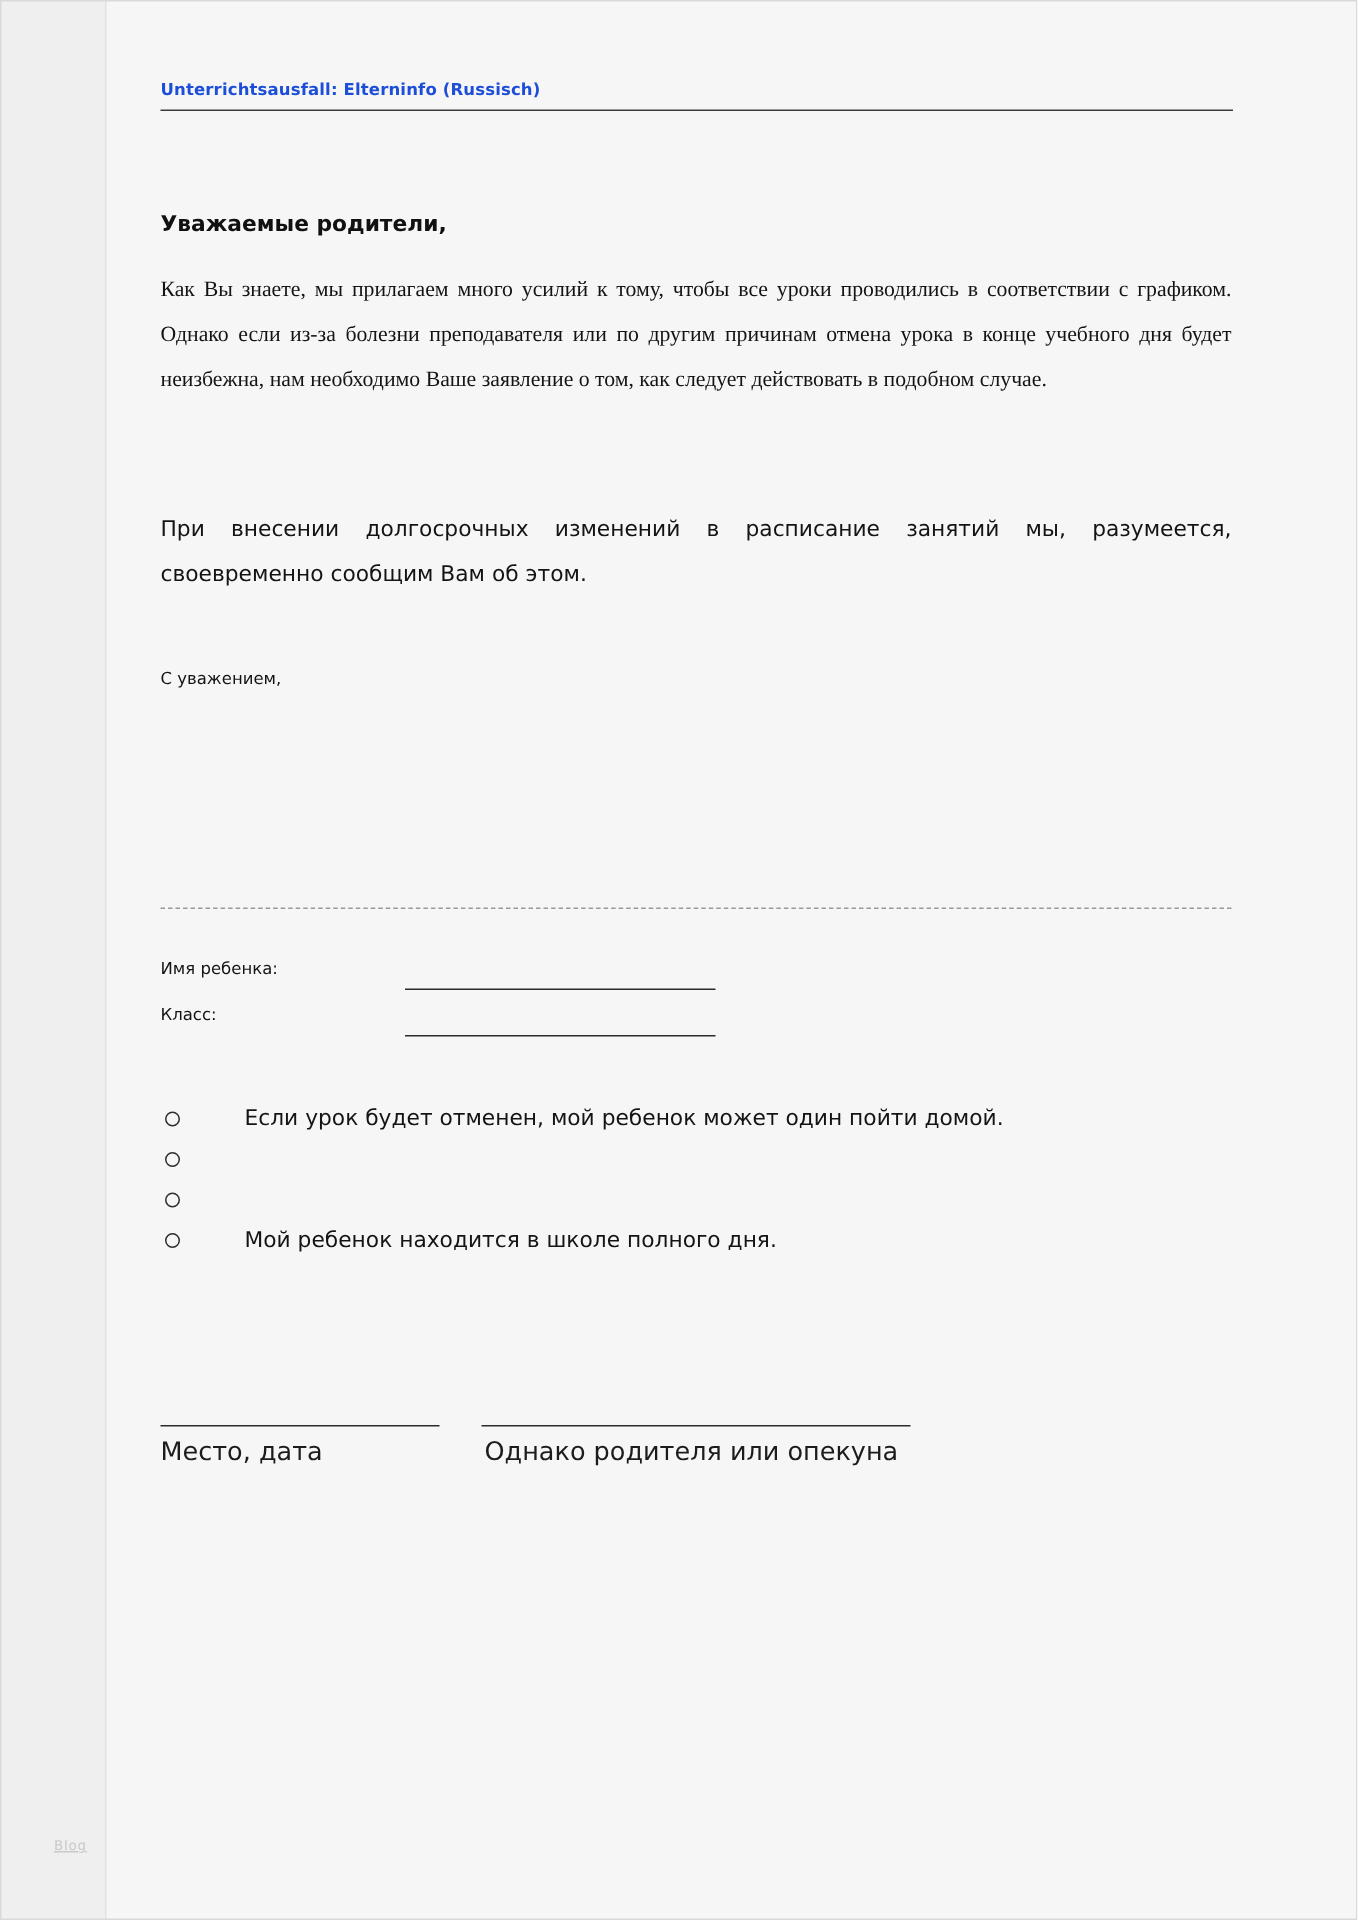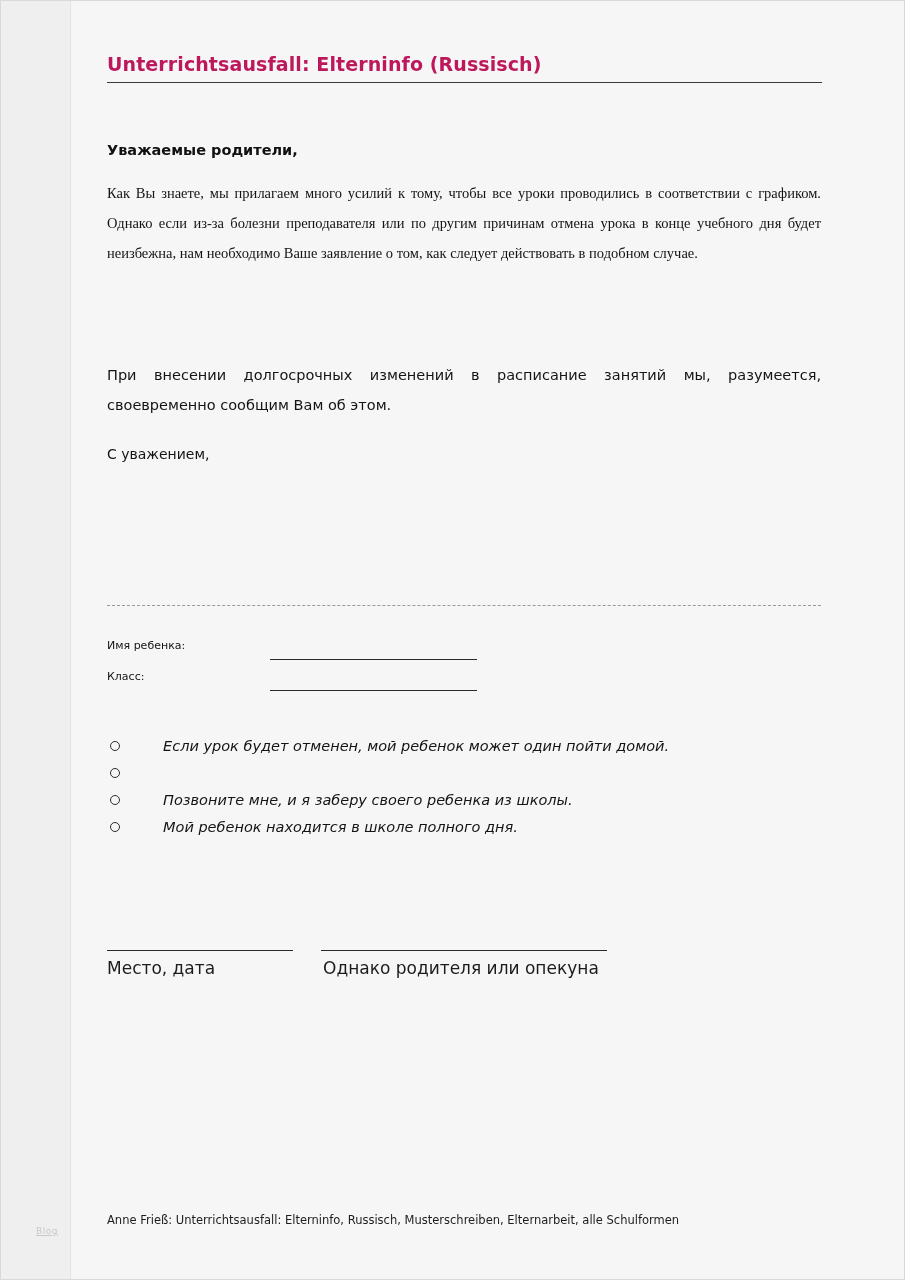--- a/index.html
+++ b/index.html
@@ -74,9 +74,9 @@
     top: 53px;
     left: 0;
     width: 715px;
-    font-size: 19px;
+    font-size: 11px;
     font-weight: bold;
-    color: #be185d;
+    color: #1d4ed8;
     letter-spacing: .1px;
     padding-bottom: 7px;
     border-bottom: 1.5px solid #3a3a3a;

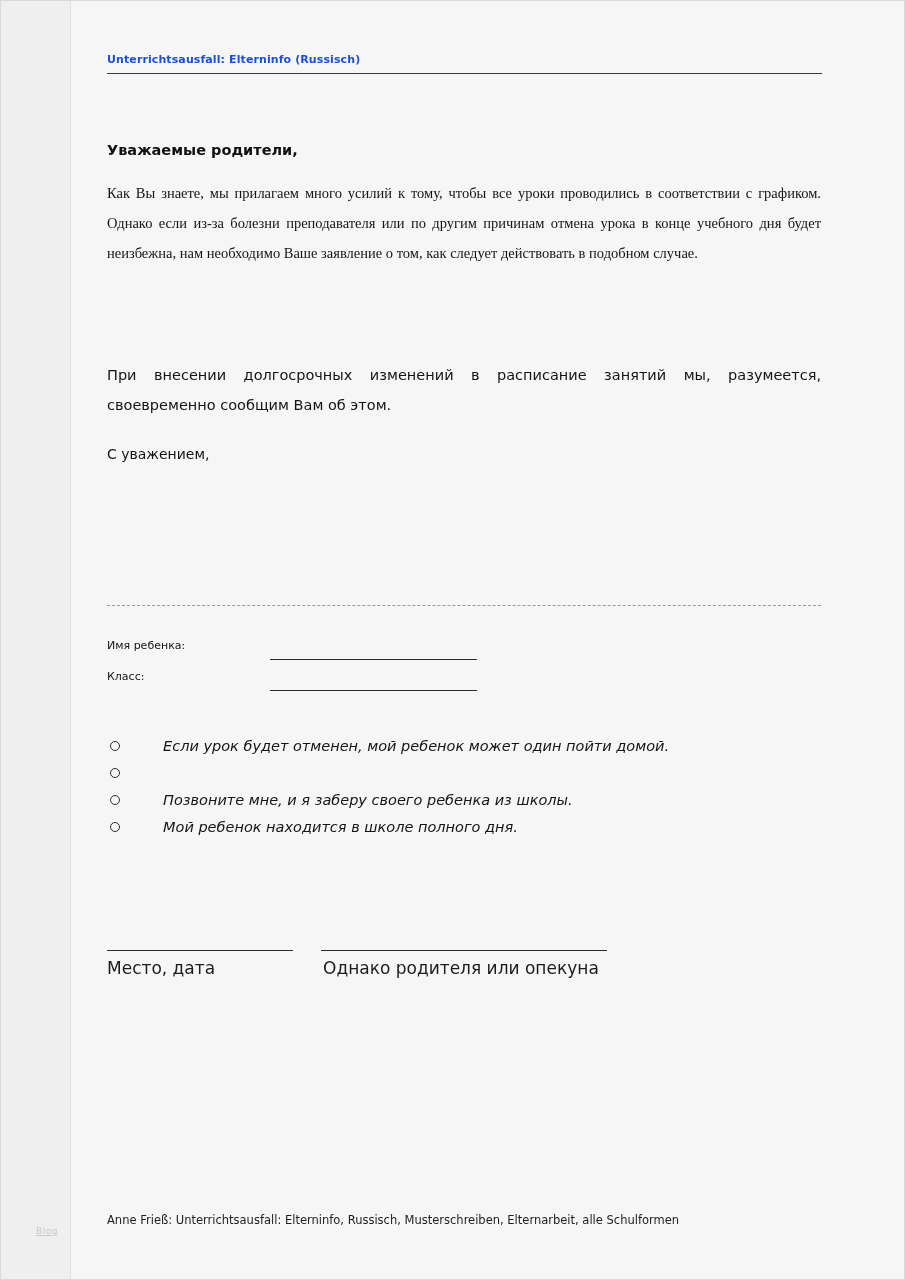--- a/index.html
+++ b/index.html
@@ -104,7 +104,7 @@
     text-justify: inter-word;
   }
   .para.p1 { top: 178px; font-family: Liberation Serif, serif; }
-  .para.p2 { top: 338px; margin-top: 22px; }
+  .para.p2 { top: 338px; }
 
   .closing {
     position: absolute;

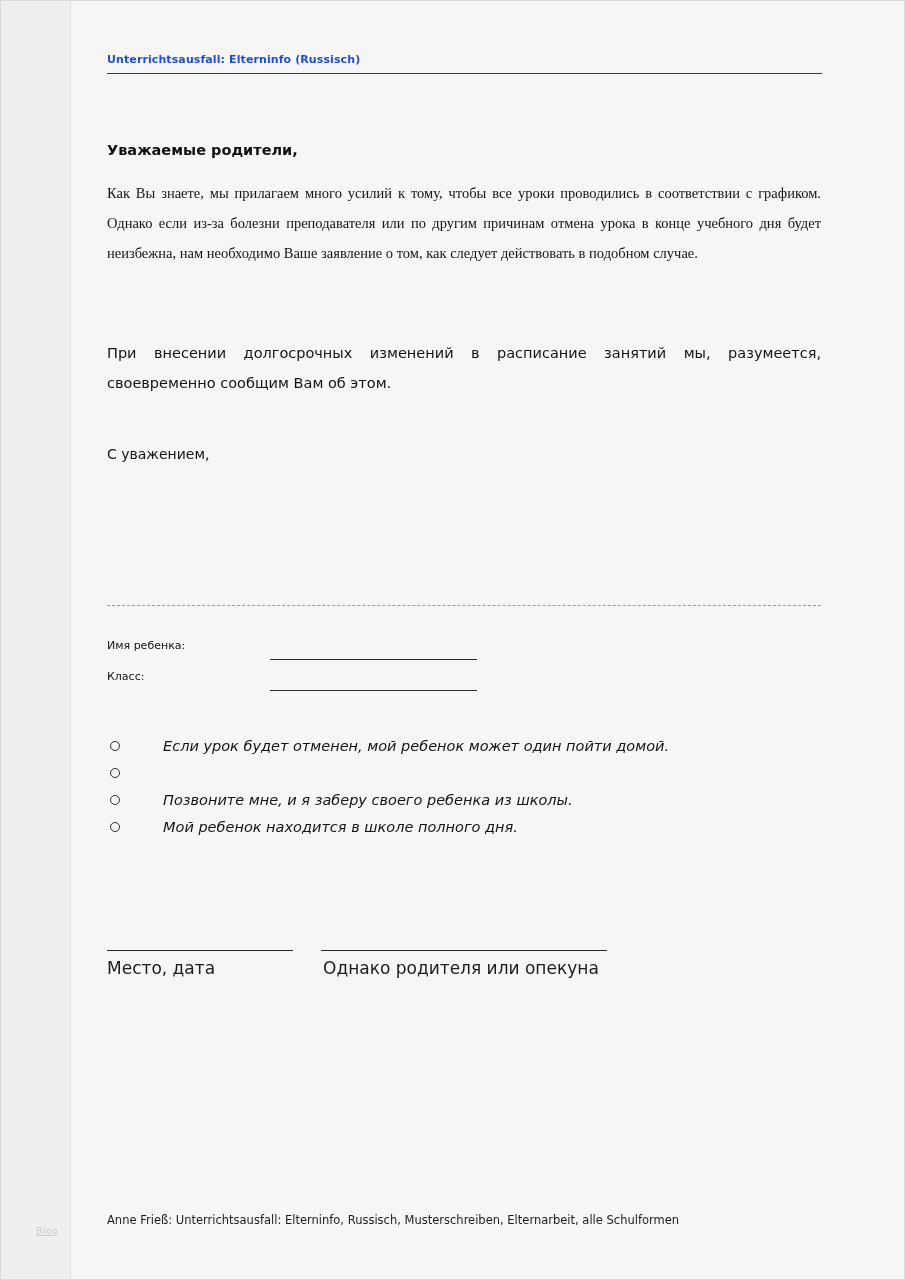--- a/index.html
+++ b/index.html
@@ -110,7 +110,7 @@
     position: absolute;
     top: 446px;
     left: 0;
-    font-size: 14px;
+    font-size: 11px;
     color: #141414;
   }
 

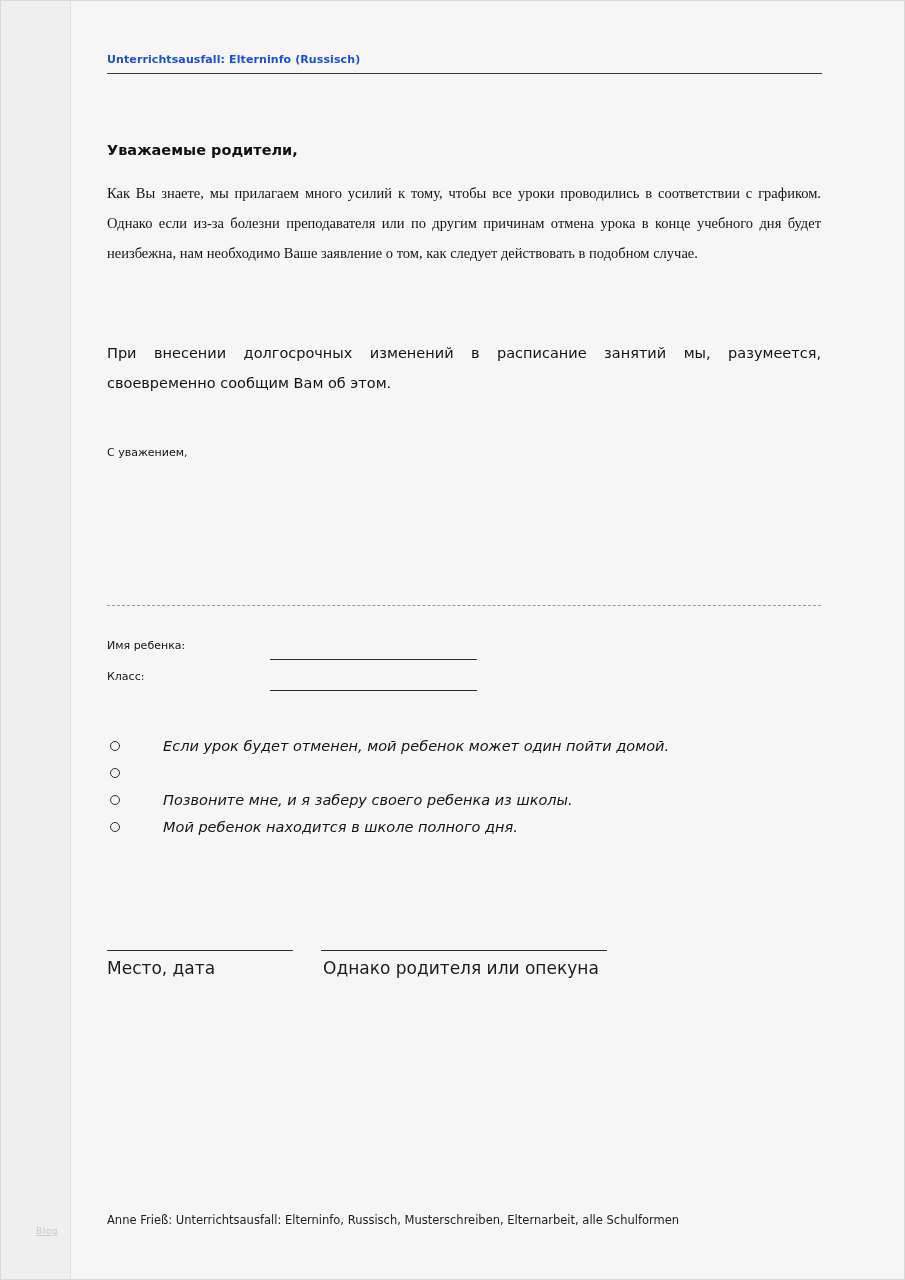--- a/index.html
+++ b/index.html
@@ -180,7 +180,6 @@
     font-size: 14.5px;
     color: #141414;
     white-space: nowrap;
-    font-style: italic;
   }
 
   

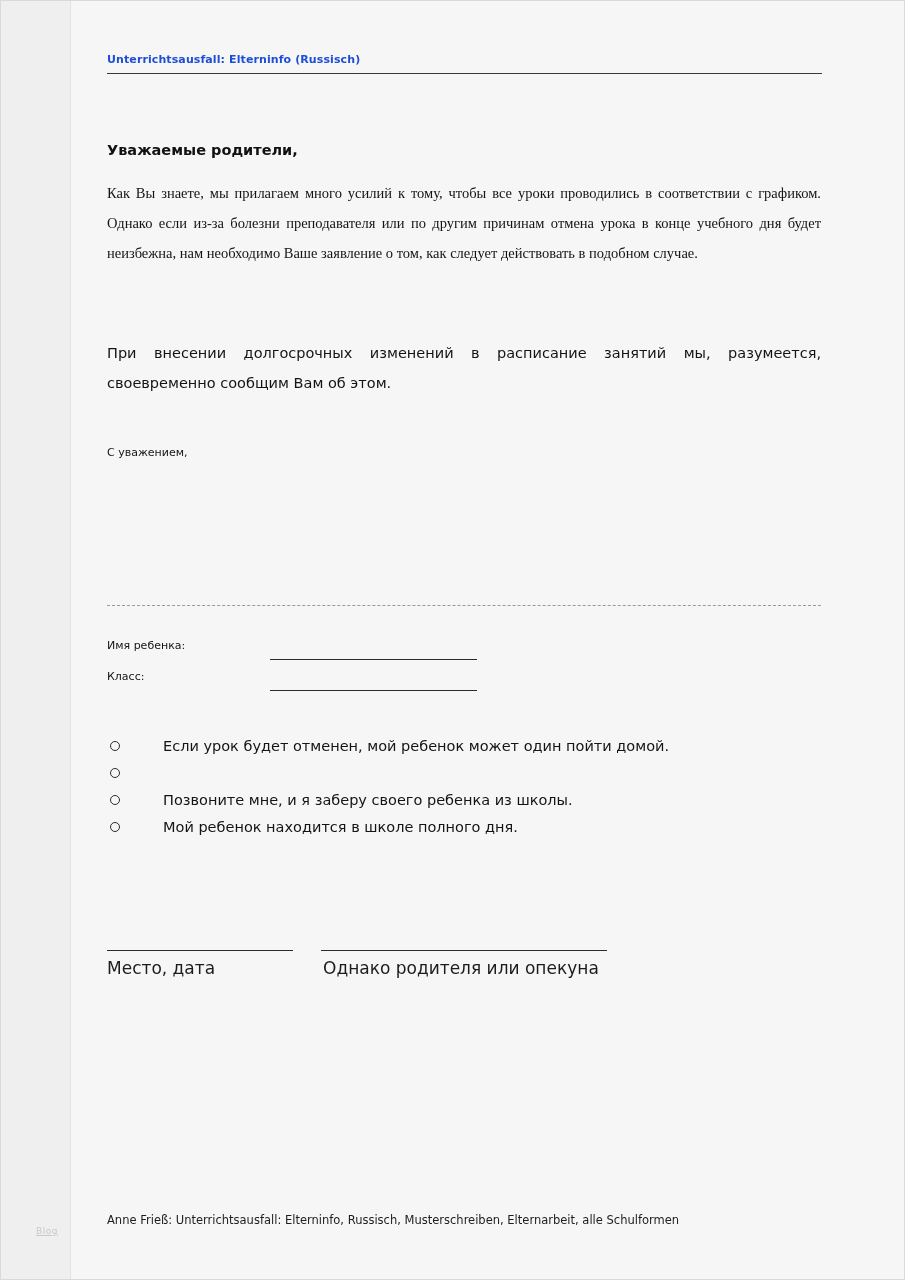--- a/index.html
+++ b/index.html
@@ -259,7 +259,6 @@
         </div>
         <div class="option">
           <span class="radio"></span>
-          <span class="option-label">Позвоните мне, и я заберу своего ребенка из школы.</span>
         </div>
         <div class="option">
           <span class="radio"></span>

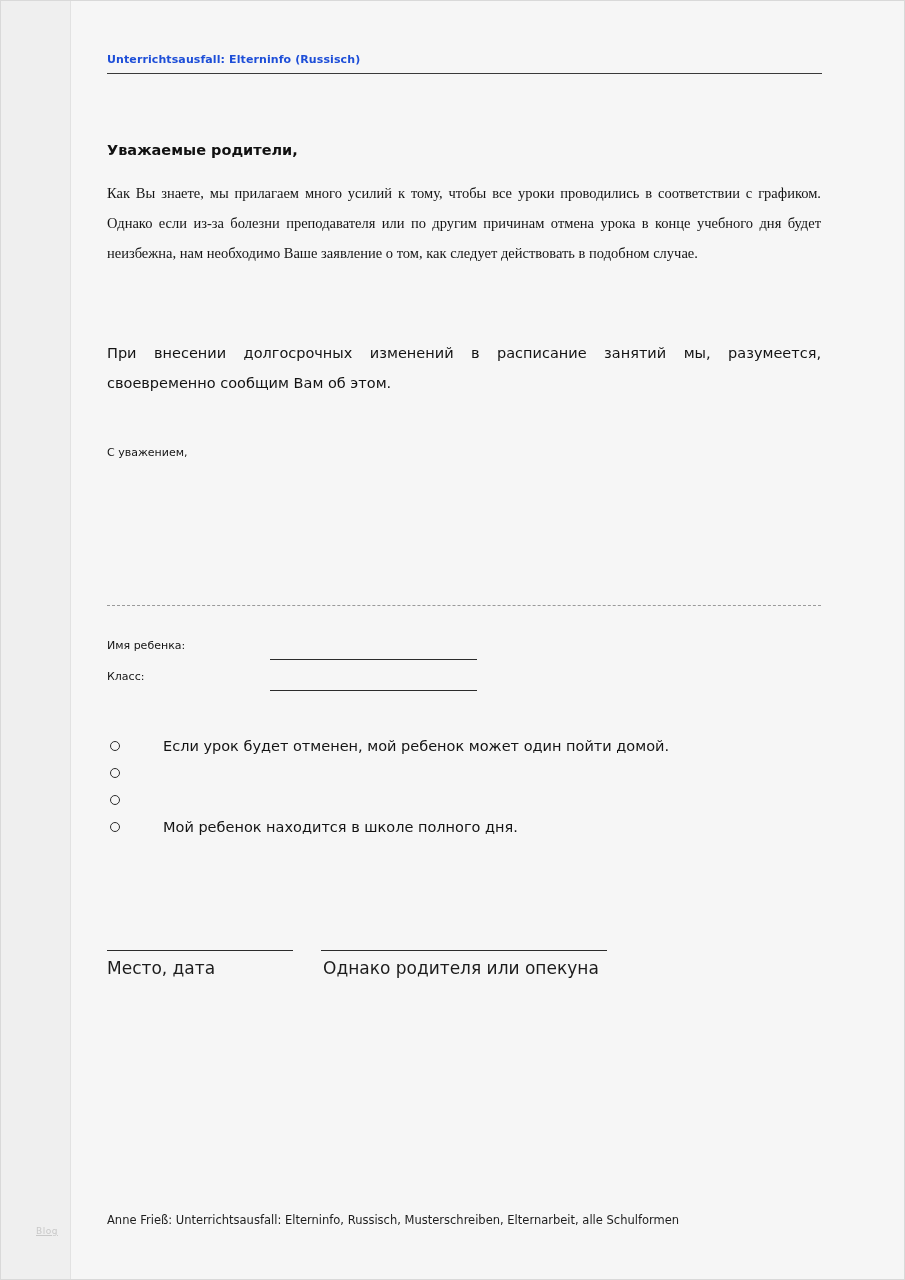--- a/index.html
+++ b/index.html
@@ -274,7 +274,6 @@
       </div>
 
       <div class="footer">
-        <div class="footer-line">Anne Frieß: Unterrichtsausfall: Elterninfo, Russisch, Musterschreiben, Elternarbeit, alle Schulformen</div>
       </div>
 
     </div>

